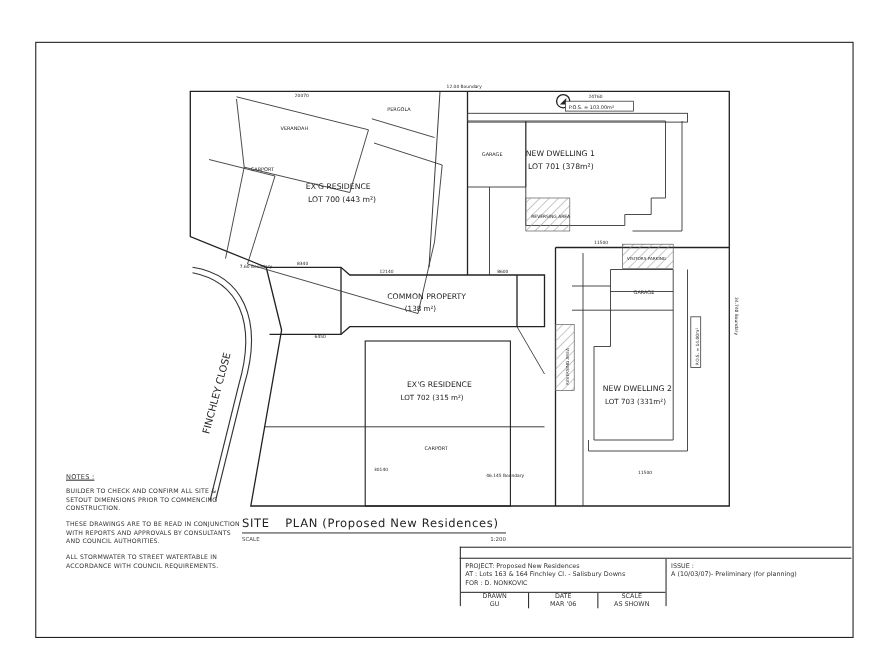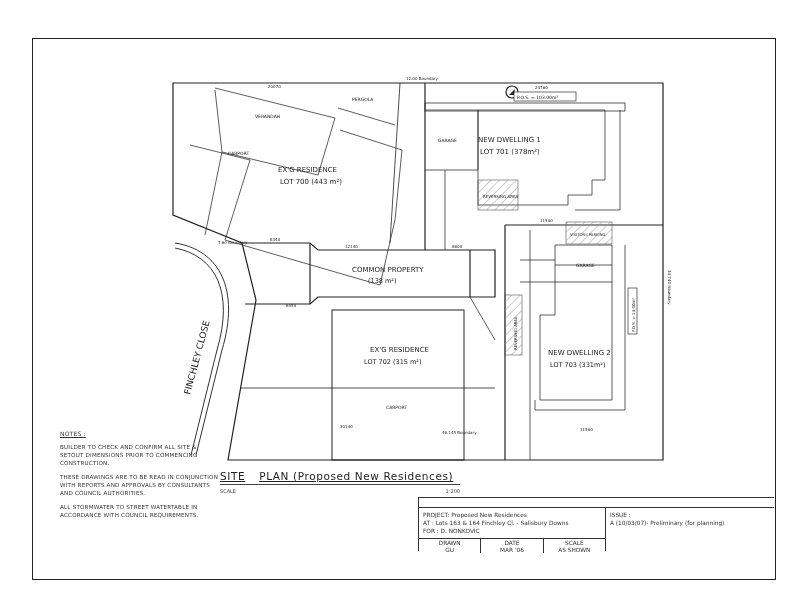--- a/index.html
+++ b/index.html
@@ -11,7 +11,7 @@
   .notes .h{text-decoration:underline;margin-bottom:5px;font-size:6px;}
   .notes p{margin:0 0 6px 0;}
   .title{position:absolute;left:220px;top:470px;width:240px;}
-  .title .main{font-size:10.5px;letter-spacing:.6px;border-bottom:1px solid #444;padding-bottom:2px;text-decoration:underline;}
+  .title .main{font-size:10.5px;letter-spacing:.6px;border-bottom:1px solid #444;padding-bottom:2px;}
   .title .main .gap{display:inline-block;width:14px;}
   .title .scale{display:flex;justify-content:space-between;font-size:5px;margin-top:3px;color:#444;}
   .tblock{position:absolute;left:418px;top:507px;width:355px;height:43px;border:1px solid #333;border-right:none;border-bottom:none;display:flex;font-size:5.8px;color:#333;}

